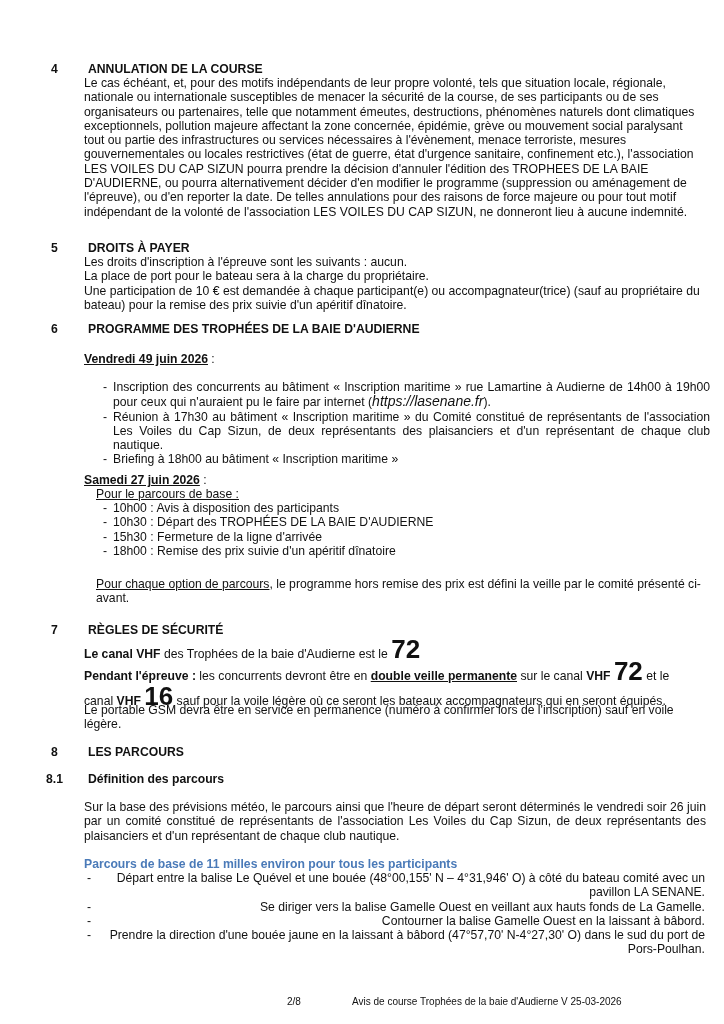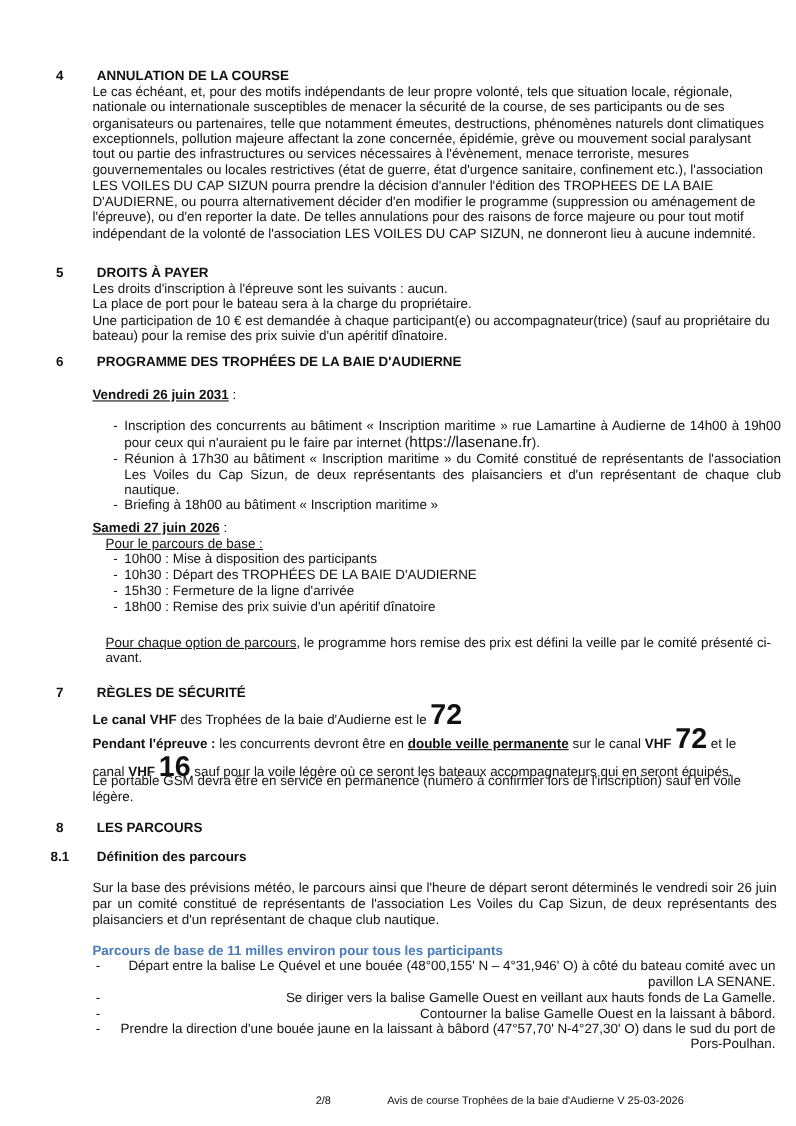--- a/index.html
+++ b/index.html
@@ -47,7 +47,7 @@
   <div class="sec-title" style="top:322px">PROGRAMME DES TROPHÉES DE LA BAIE D'AUDIERNE</div>
 
   <div class="para" style="top:352px">
-    <span class="u b">Vendredi 26 juin 2031</span><span> :</span>
+    <span class="u b">Vendredi 49 juin 2026</span><span> :</span>
   </div>
 
   <ul class="dash-list just" style="position:absolute; left:103px; top:380px; width:607px">

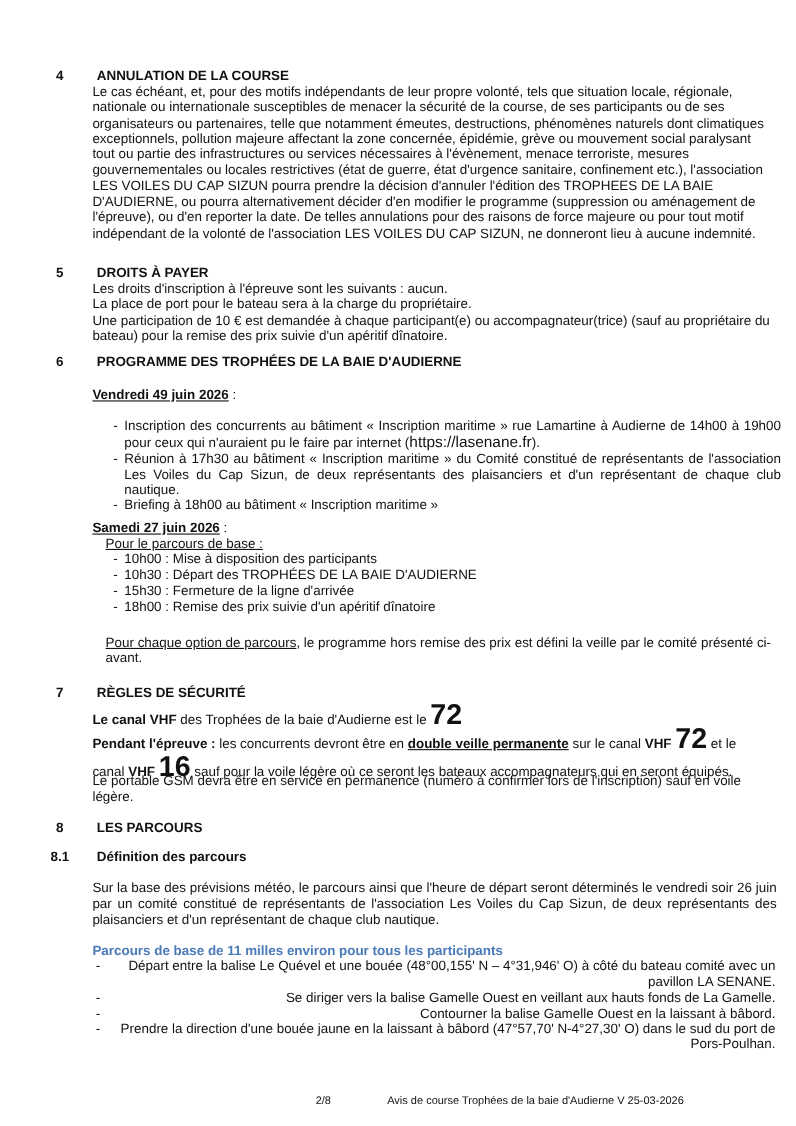--- a/index.html
+++ b/index.html
@@ -16,7 +16,7 @@
   .u { text-decoration: underline; }
   .b { font-weight: bold; }
   .big { font-size: 26px; font-weight: bold; line-height: 14px; }
-  .url { font-size: 14px; }
+  .url { font-size: 14px; font-style: italic; }
   .blue { color: #4a7ab8; font-weight: bold; }
   .dash-list { list-style: none; margin: 0; padding: 0; }
   .dash-list li { position: relative; padding-left: 10px; }

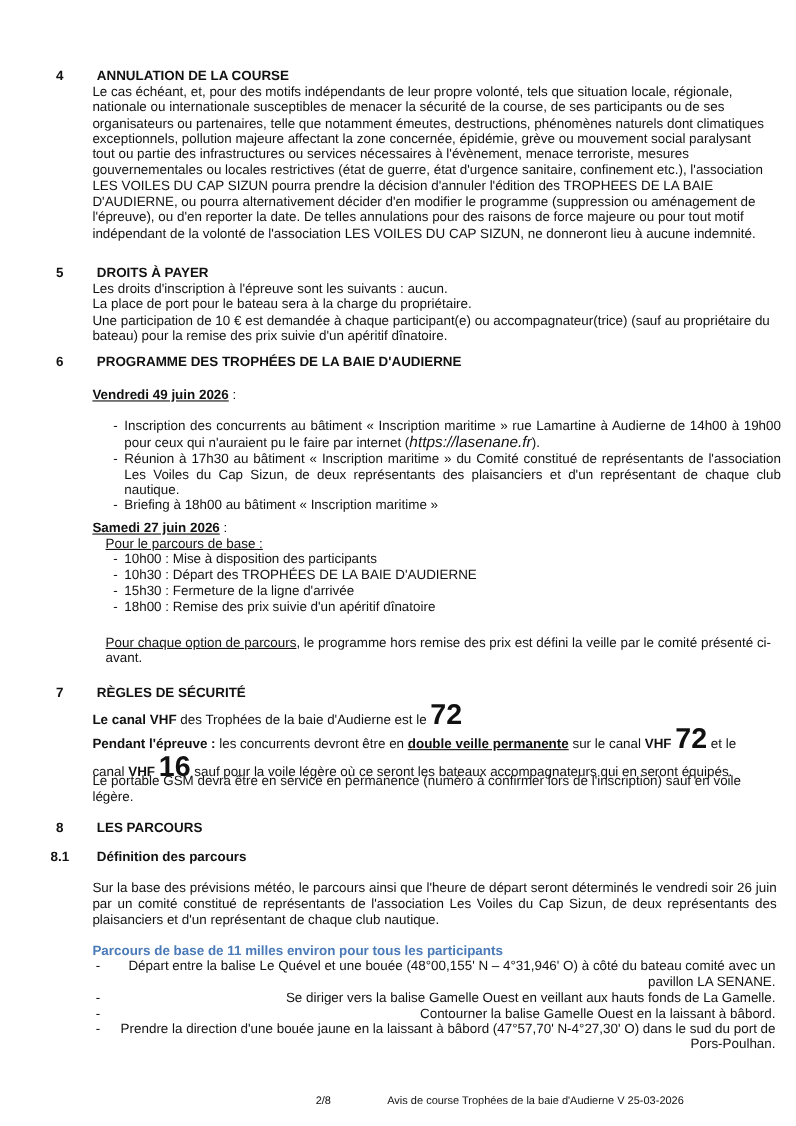--- a/index.html
+++ b/index.html
@@ -61,7 +61,7 @@
   </div>
   <div class="para u" style="top:487px; left:96px">Pour le parcours de base :</div>
   <ul class="dash-list" style="position:absolute; left:103px; top:501px; width:600px">
-    <li>10h00 : Mise à disposition des participants</li>
+    <li>10h00 : Avis à disposition des participants</li>
     <li>10h30 : Départ des TROPHÉES DE LA BAIE D'AUDIERNE</li>
     <li>15h30 : Fermeture de la ligne d'arrivée</li>
     <li>18h00 :  Remise des prix suivie d'un apéritif dînatoire</li>

